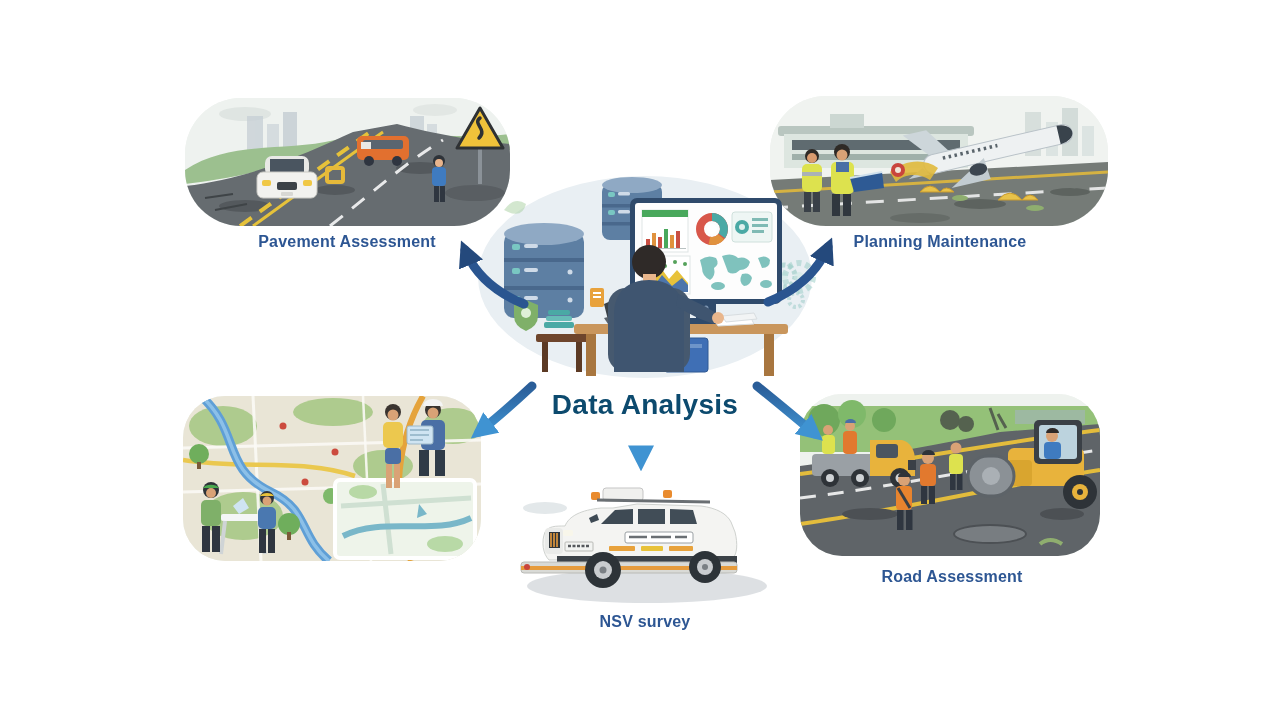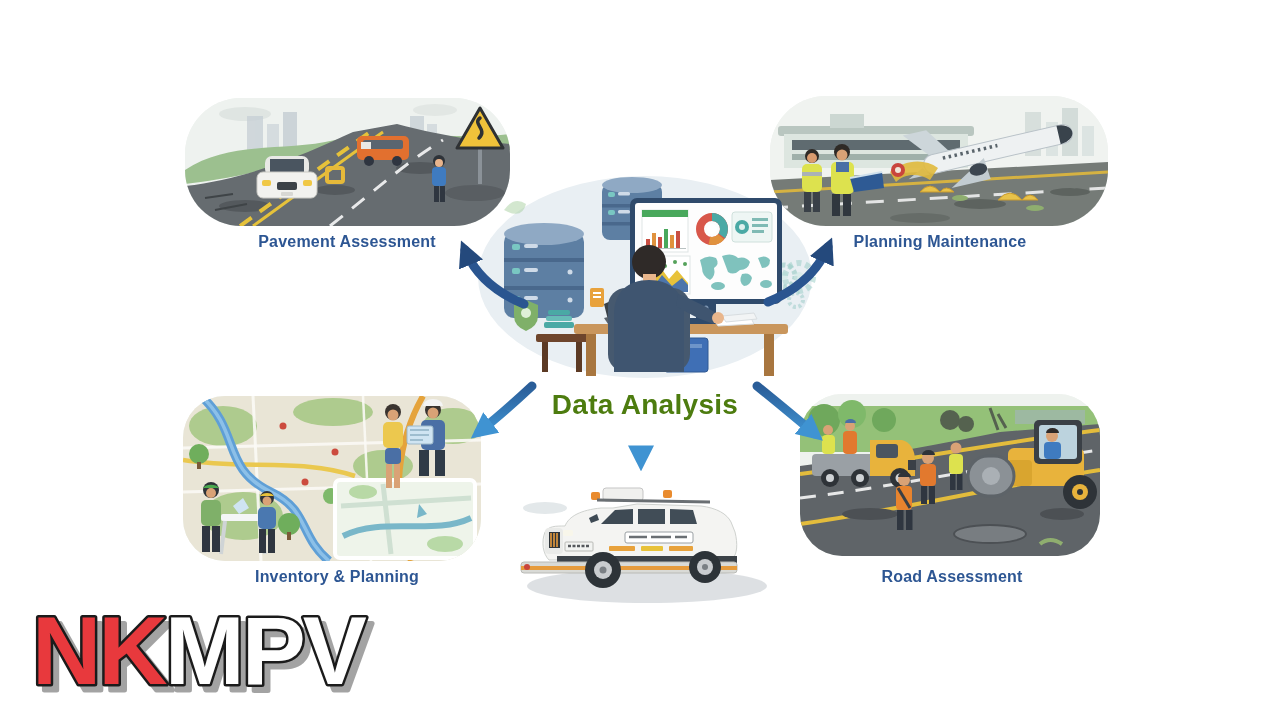--- a/index.html
+++ b/index.html
@@ -22,7 +22,7 @@
   }
   .center-label{
     position:absolute;text-align:center;
-    color:#4d7c0f;font-weight:bold;font-size:28px;letter-spacing:.3px;
+    color:#0c4a6e;font-weight:bold;font-size:28px;letter-spacing:.3px;
   }
   .center-blob{
     position:absolute;left:478px;top:176px;width:334px;height:202px;

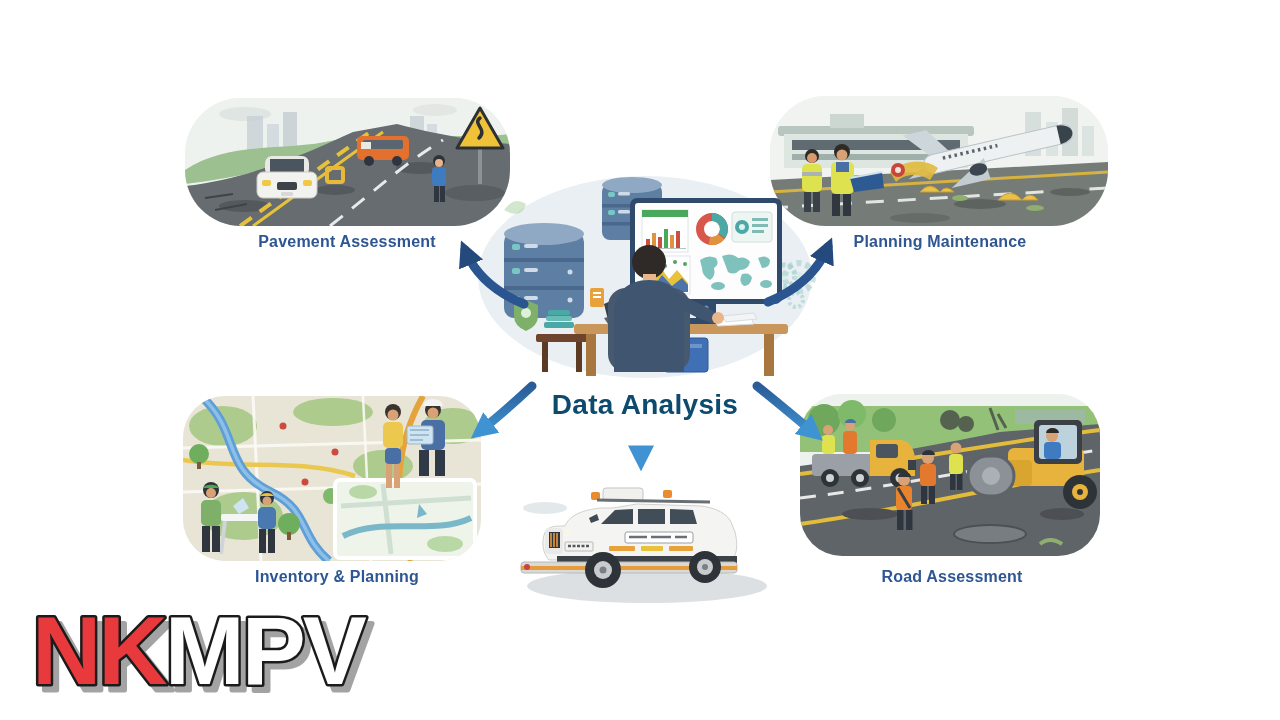--- a/index.html
+++ b/index.html
@@ -372,7 +372,6 @@
       </g>
     </svg>
   </div>
-  <div class="node-label" style="left:187px;top:568px;width:300px;">Inventory &amp; Planning</div>
 
   <div class="scene-nsv" style="left:505px;top:466px;width:285px;height:150px;">
     <svg viewBox="0 0 285 150">

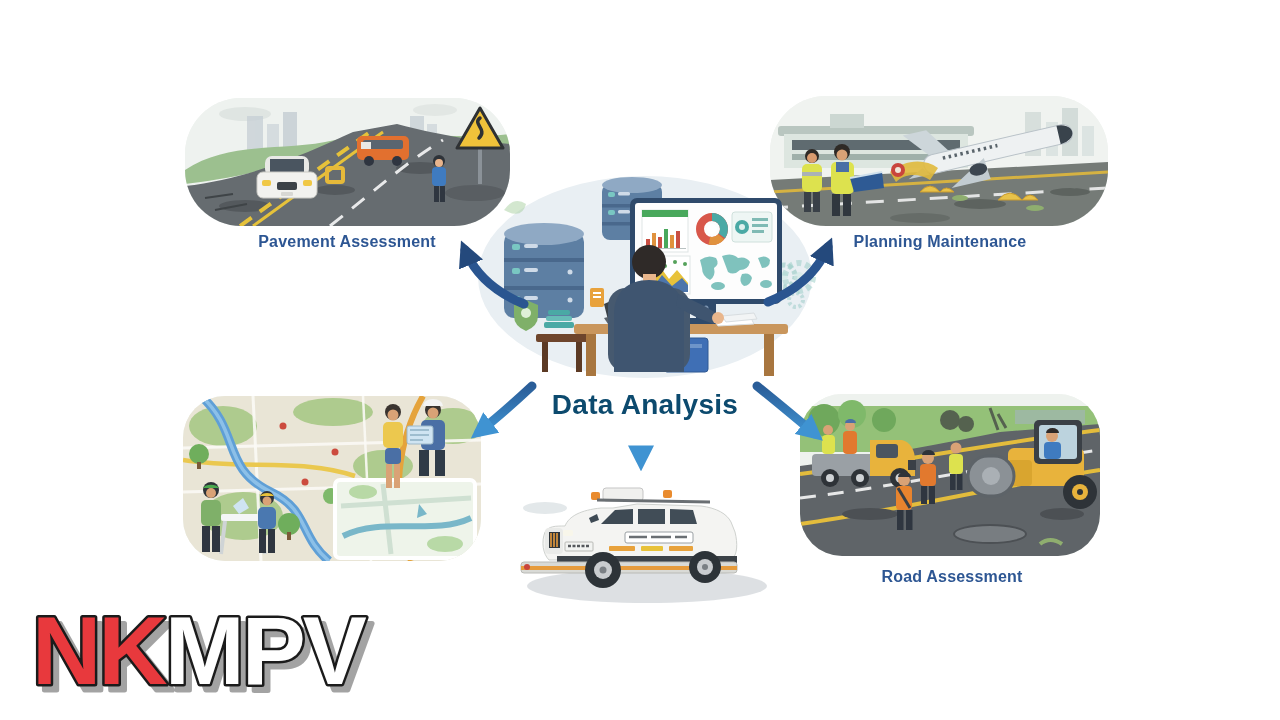--- a/index.html
+++ b/index.html
@@ -518,13 +518,6 @@
     <circle cx="25" cy="25" r="5" fill="#cfe8e4"></circle>
   </svg>
 
-  <div class="logo">
-    <svg width="385" height="112">
-      <text x="4" y="90">
-        <tspan fill="#e8393d">NK</tspan><tspan fill="#ffffff">MPV</tspan>
-      </text>
-    </svg>
-  </div>
 
 </div>
 

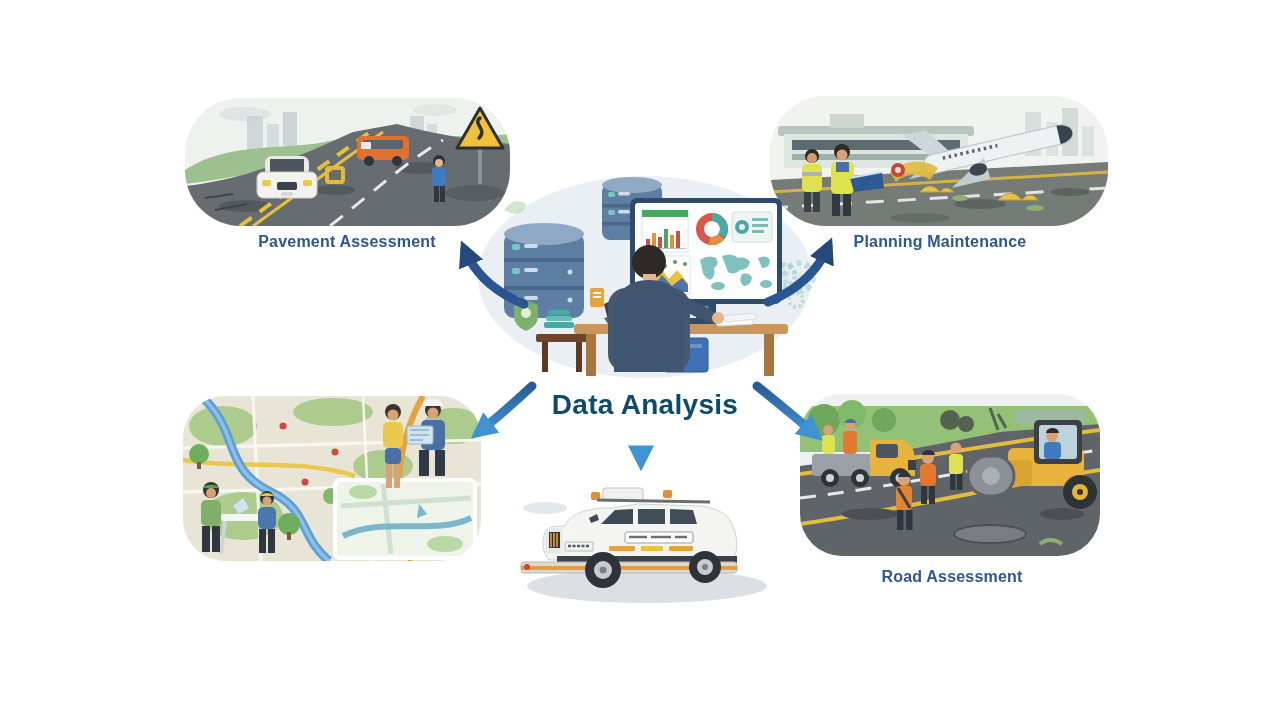--- a/index.html
+++ b/index.html
@@ -413,6 +413,7 @@
       </g>
     </svg>
   </div>
+  <div class="node-label" style="left:495px;top:613px;width:300px;">NSV survey</div>
 
   <div class="card r-med" style="left:800px;top:394px;width:300px;height:162px;">
     <svg viewBox="0 0 300 162" preserveAspectRatio="none">

